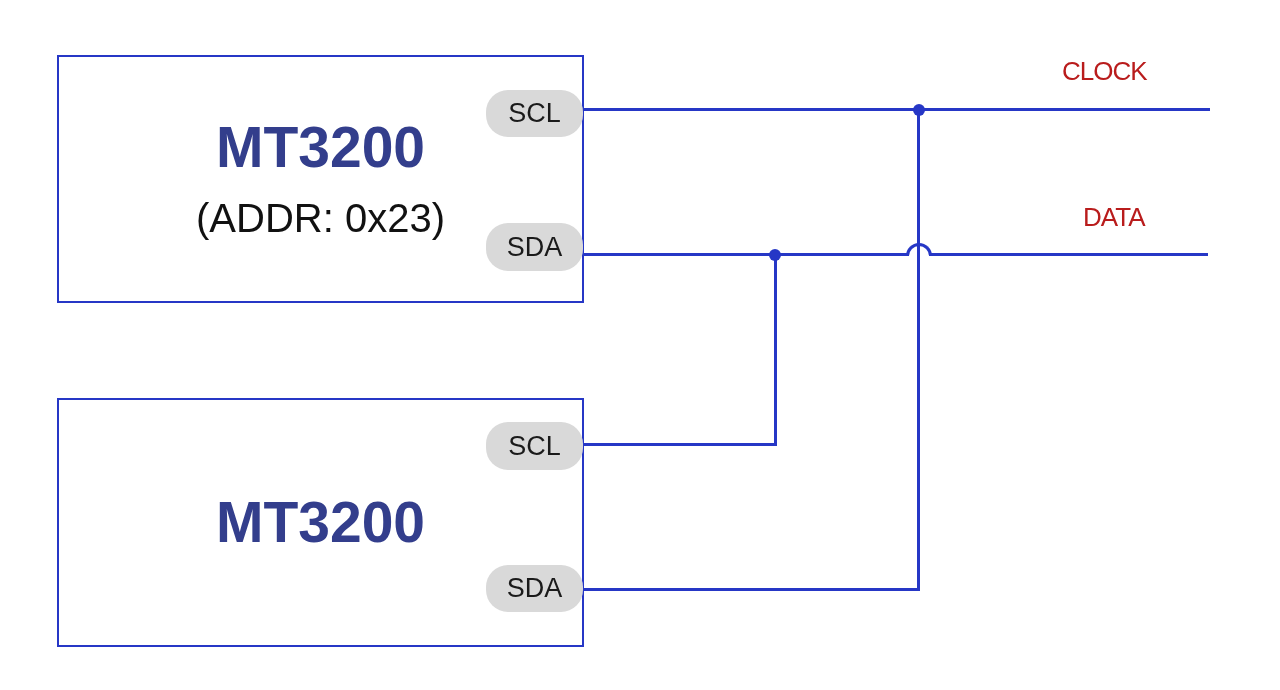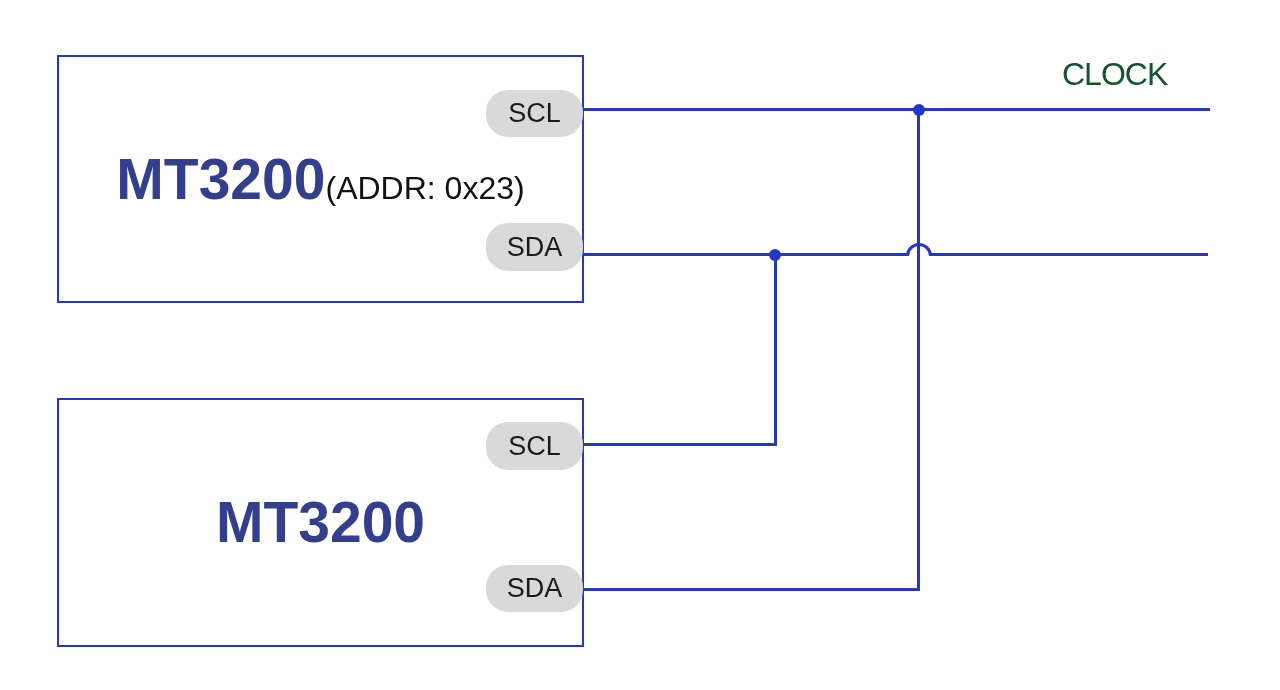--- a/index.html
+++ b/index.html
@@ -94,8 +94,8 @@
   
   .bus-label {
     position: absolute;
-    font-size: 32px;
-    color: #14532d;
+    font-size: 26px;
+    color: #b91c1c;
     letter-spacing: -1px;
     line-height: 1.0;
   }

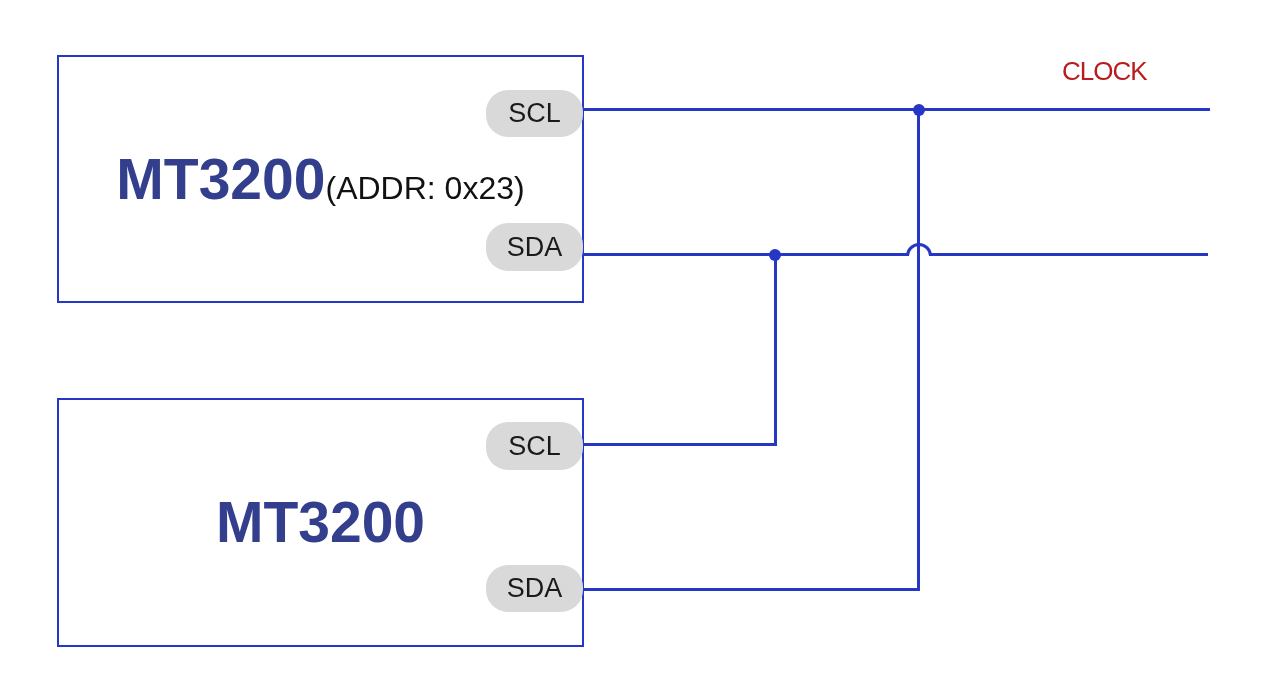--- a/index.html
+++ b/index.html
@@ -20,7 +20,7 @@
     background: #ffffff;
     box-sizing: border-box;
     display: flex;
-    flex-direction: row;
+    flex-direction: column;
     align-items: center;
     justify-content: center;
   }

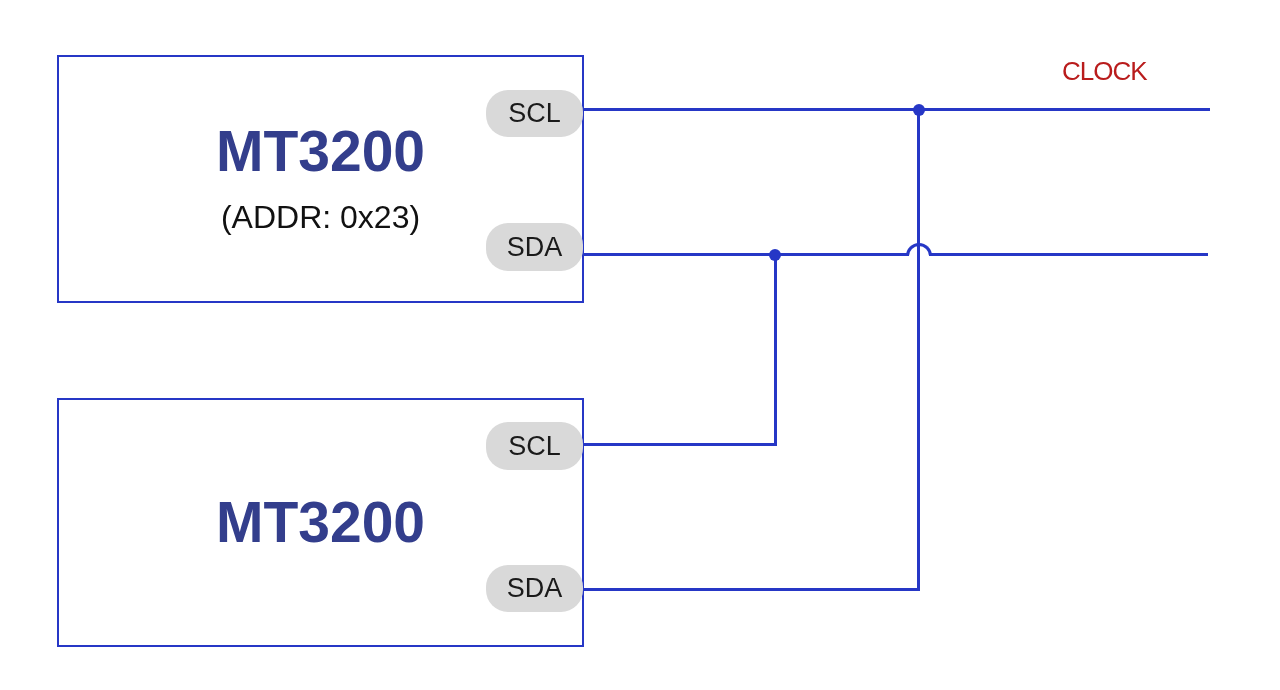--- a/index.html
+++ b/index.html
@@ -34,7 +34,7 @@
     letter-spacing: 0px;
   }
   .device-addr {
-    font-size: 32px;
+    font-size: 40px;
     color: #111111;
     line-height: 1.1;
     margin-top: 20px;

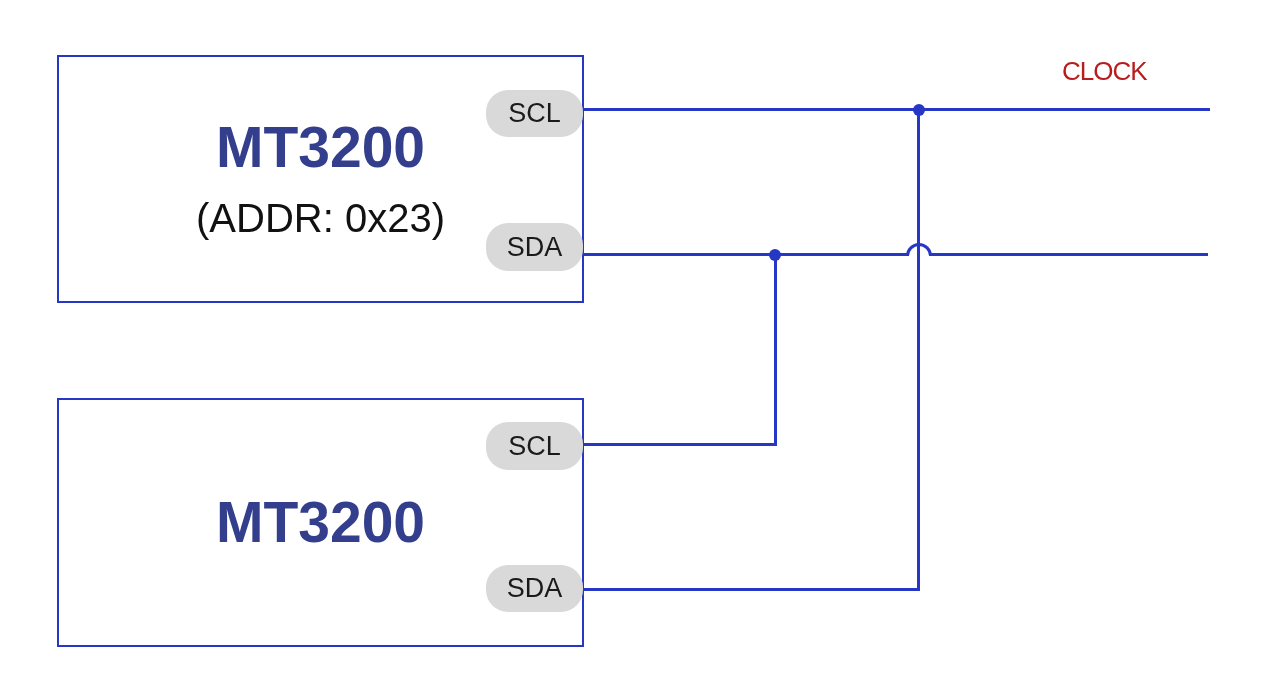--- a/index.html
+++ b/index.html
@@ -140,6 +140,7 @@
   <div class="junction-dot dot-data"></div>
 
   <div class="bus-label clock">CLOCK</div>
+  <div class="bus-label data">DATA</div>
 
 </div>
 

